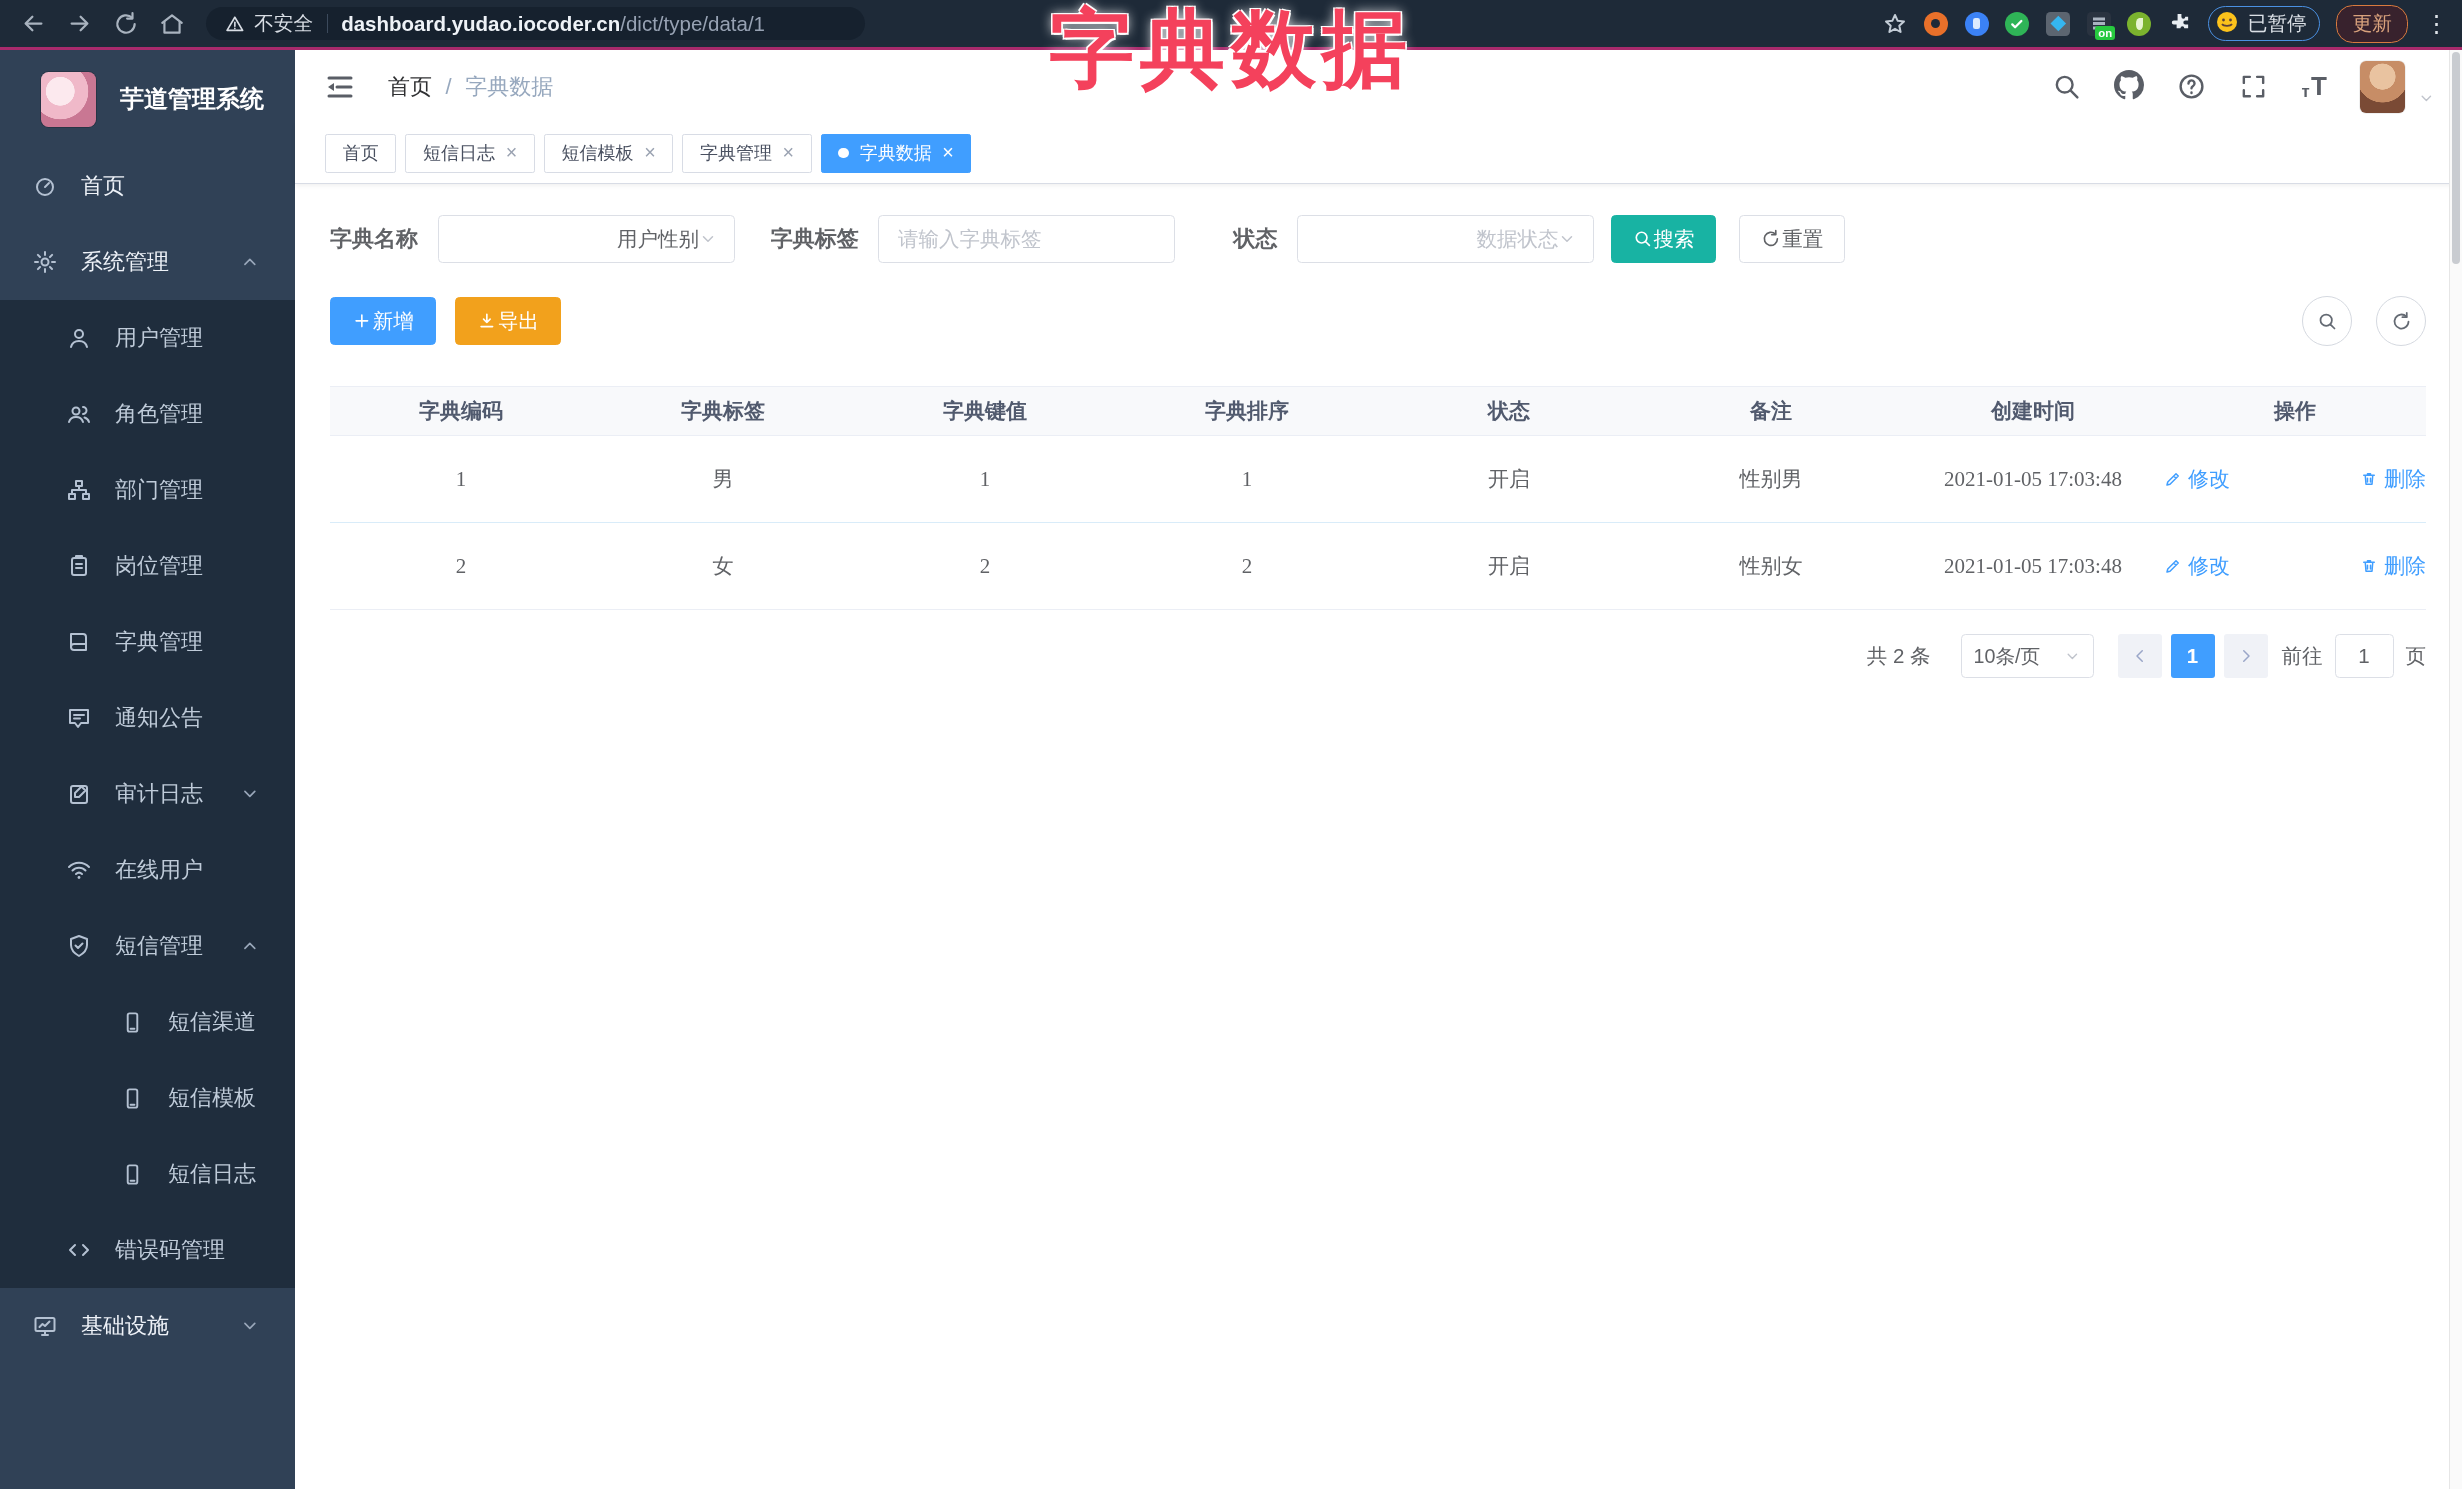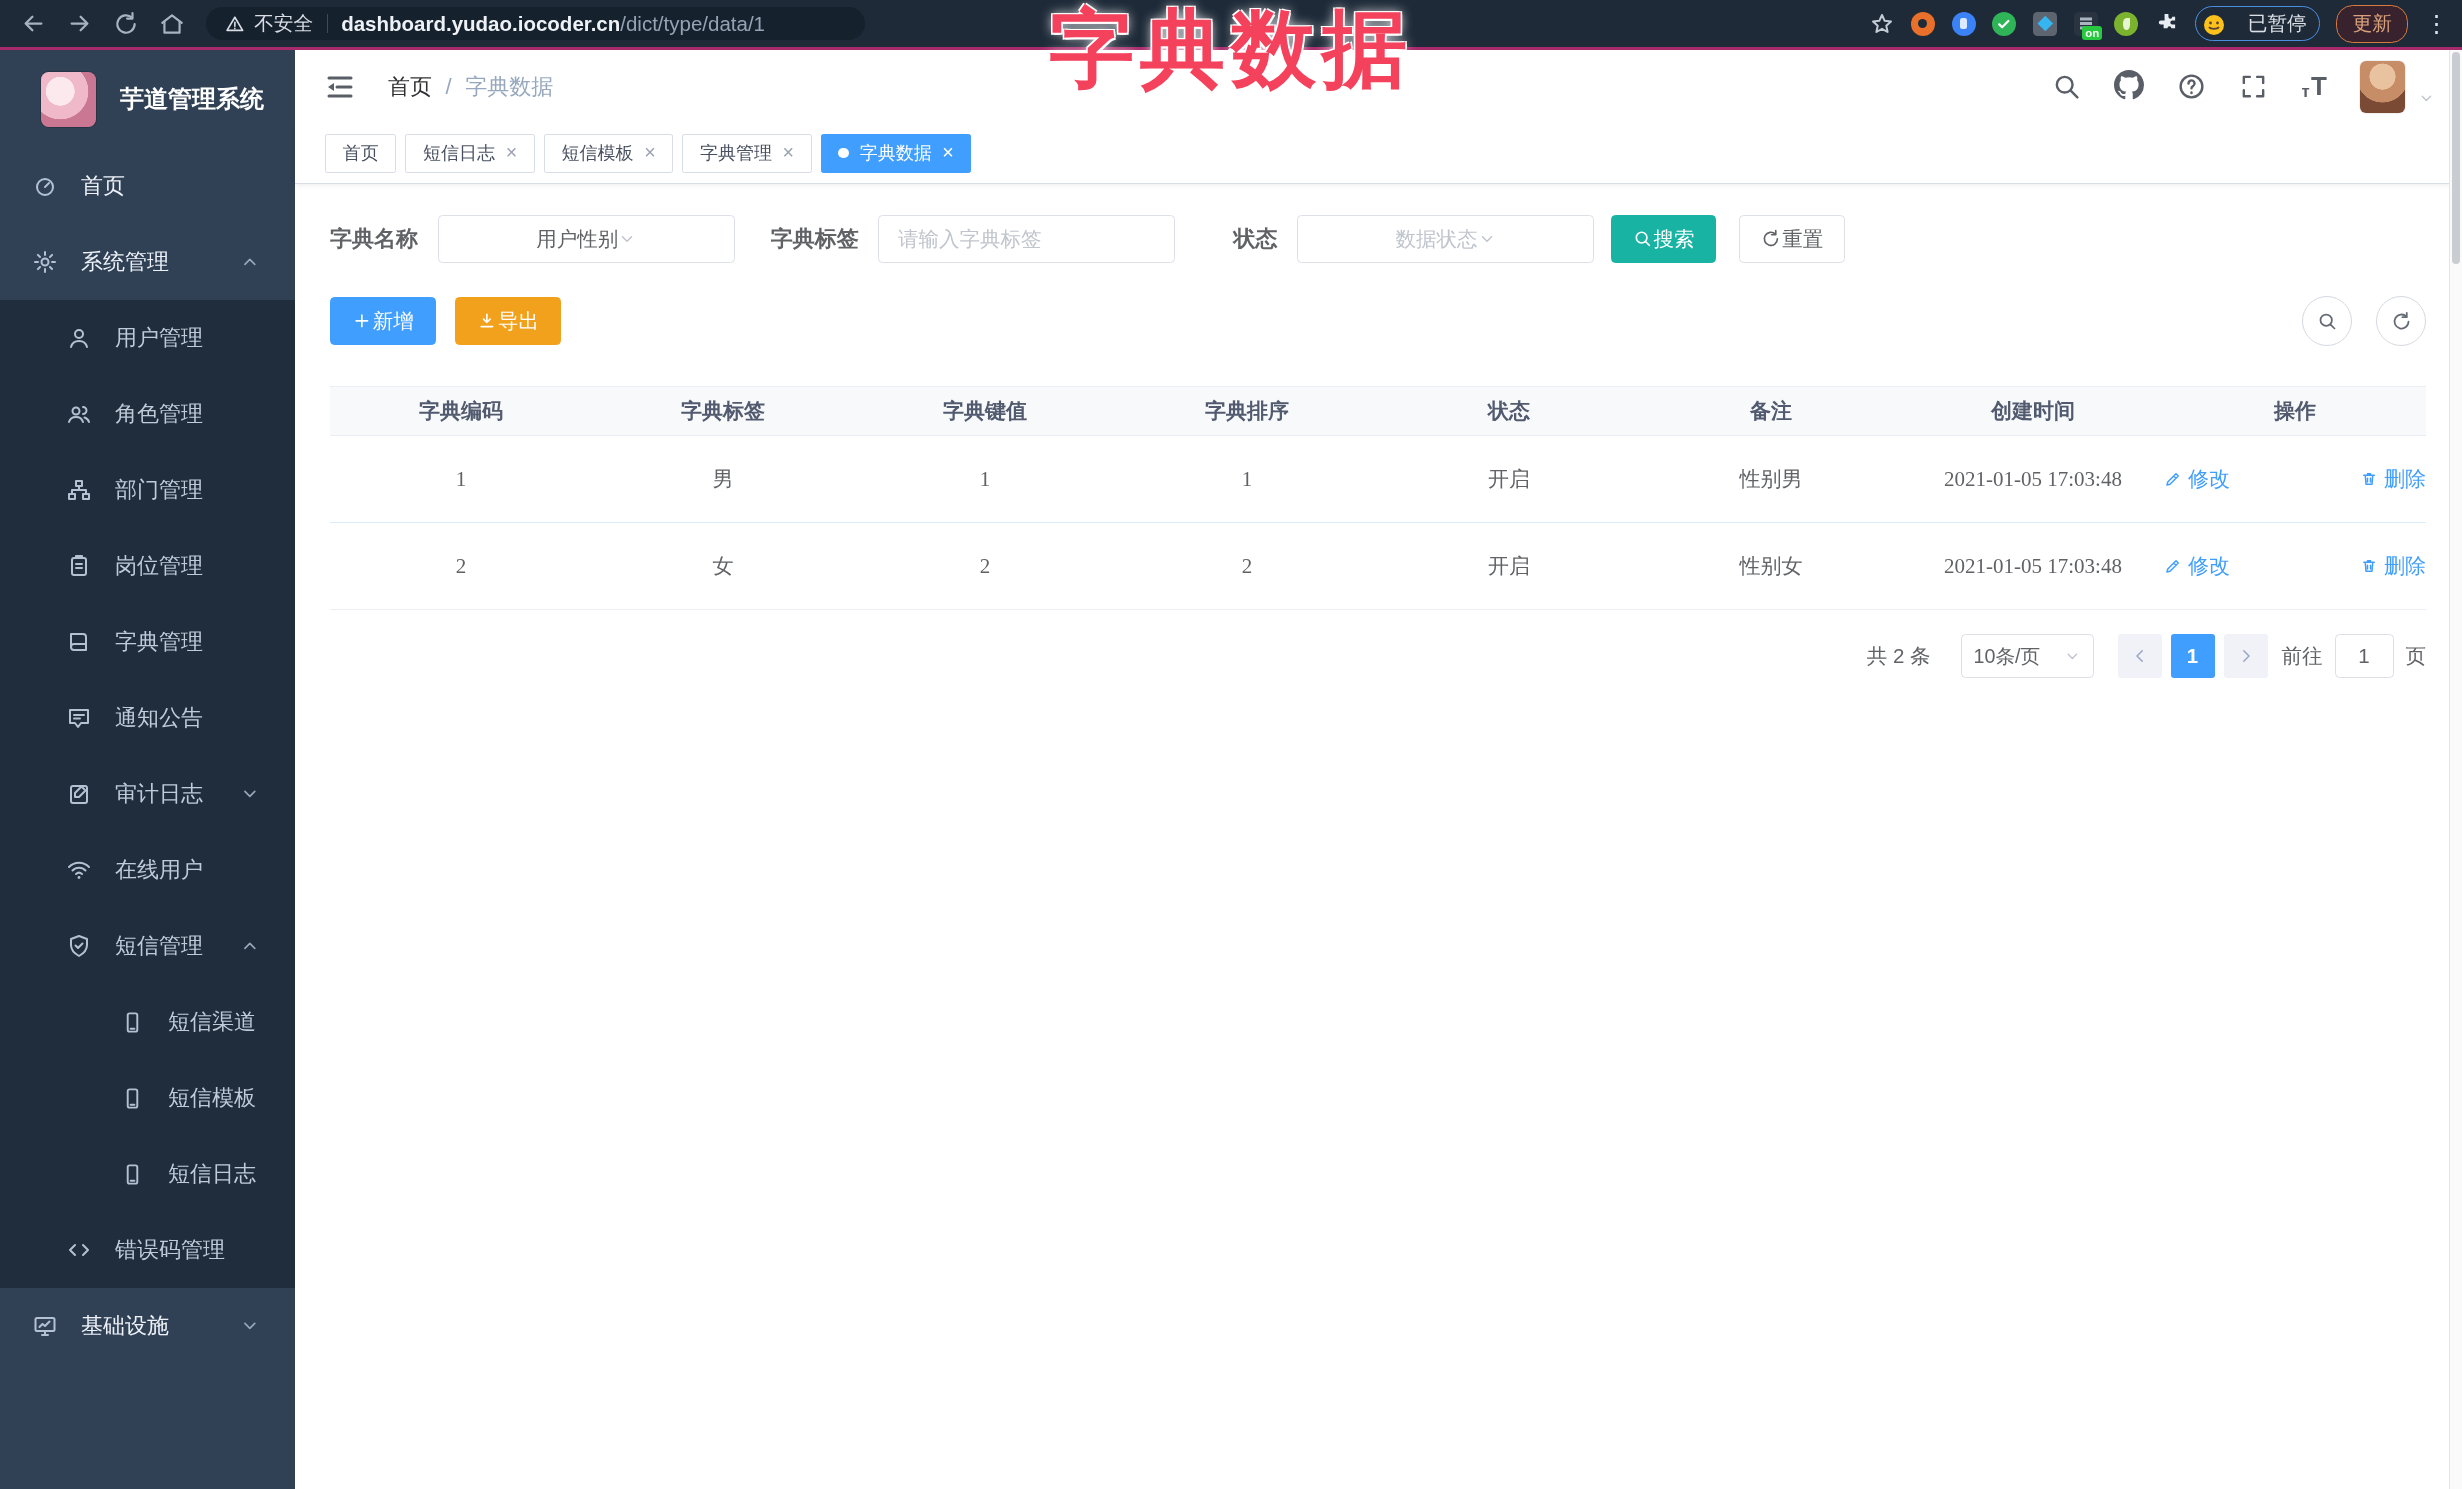--- a/index.html
+++ b/index.html
@@ -21,7 +21,7 @@
   .dotic{width:24px;height:24px;border-radius:50%;flex:none;display:flex;align-items:center;justify-content:center;}
   .sqic{width:24px;height:24px;border-radius:4.5px;flex:none;position:relative;display:flex;align-items:center;justify-content:center;}
   .onbadge{position:absolute;right:-4.5px;bottom:-4.5px;background:#27c93f;color:#fff;font-size:11.4px;font-weight:700;padding:0.8px 3px;border-radius:3px;line-height:1.1;}
-  .pausedpill{display:flex;align-items:flex-end;gap:22px;border:1.5px solid #4a90e2;border-radius:18px;padding:3px 12px 3px 6px;}
+  .pausedpill{display:flex;align-items:flex-start;gap:9px;border:1.5px solid #4a90e2;border-radius:18px;padding:3px 12px 3px 6px;}
   .pausedpill .ptext{color:#dbe0e6;font-size:19.7px;white-space:nowrap;}
   .updatebtn{display:flex;align-items:center;border:1.5px solid #d87a3e;background:#38222d;border-radius:16.7px;padding:4.5px 15px;color:#d9a27c;font-size:19.7px;white-space:nowrap;}
   .kebab{color:#dfe4ea;font-size:24px;margin-right:13.6px;margin-left:3px;}

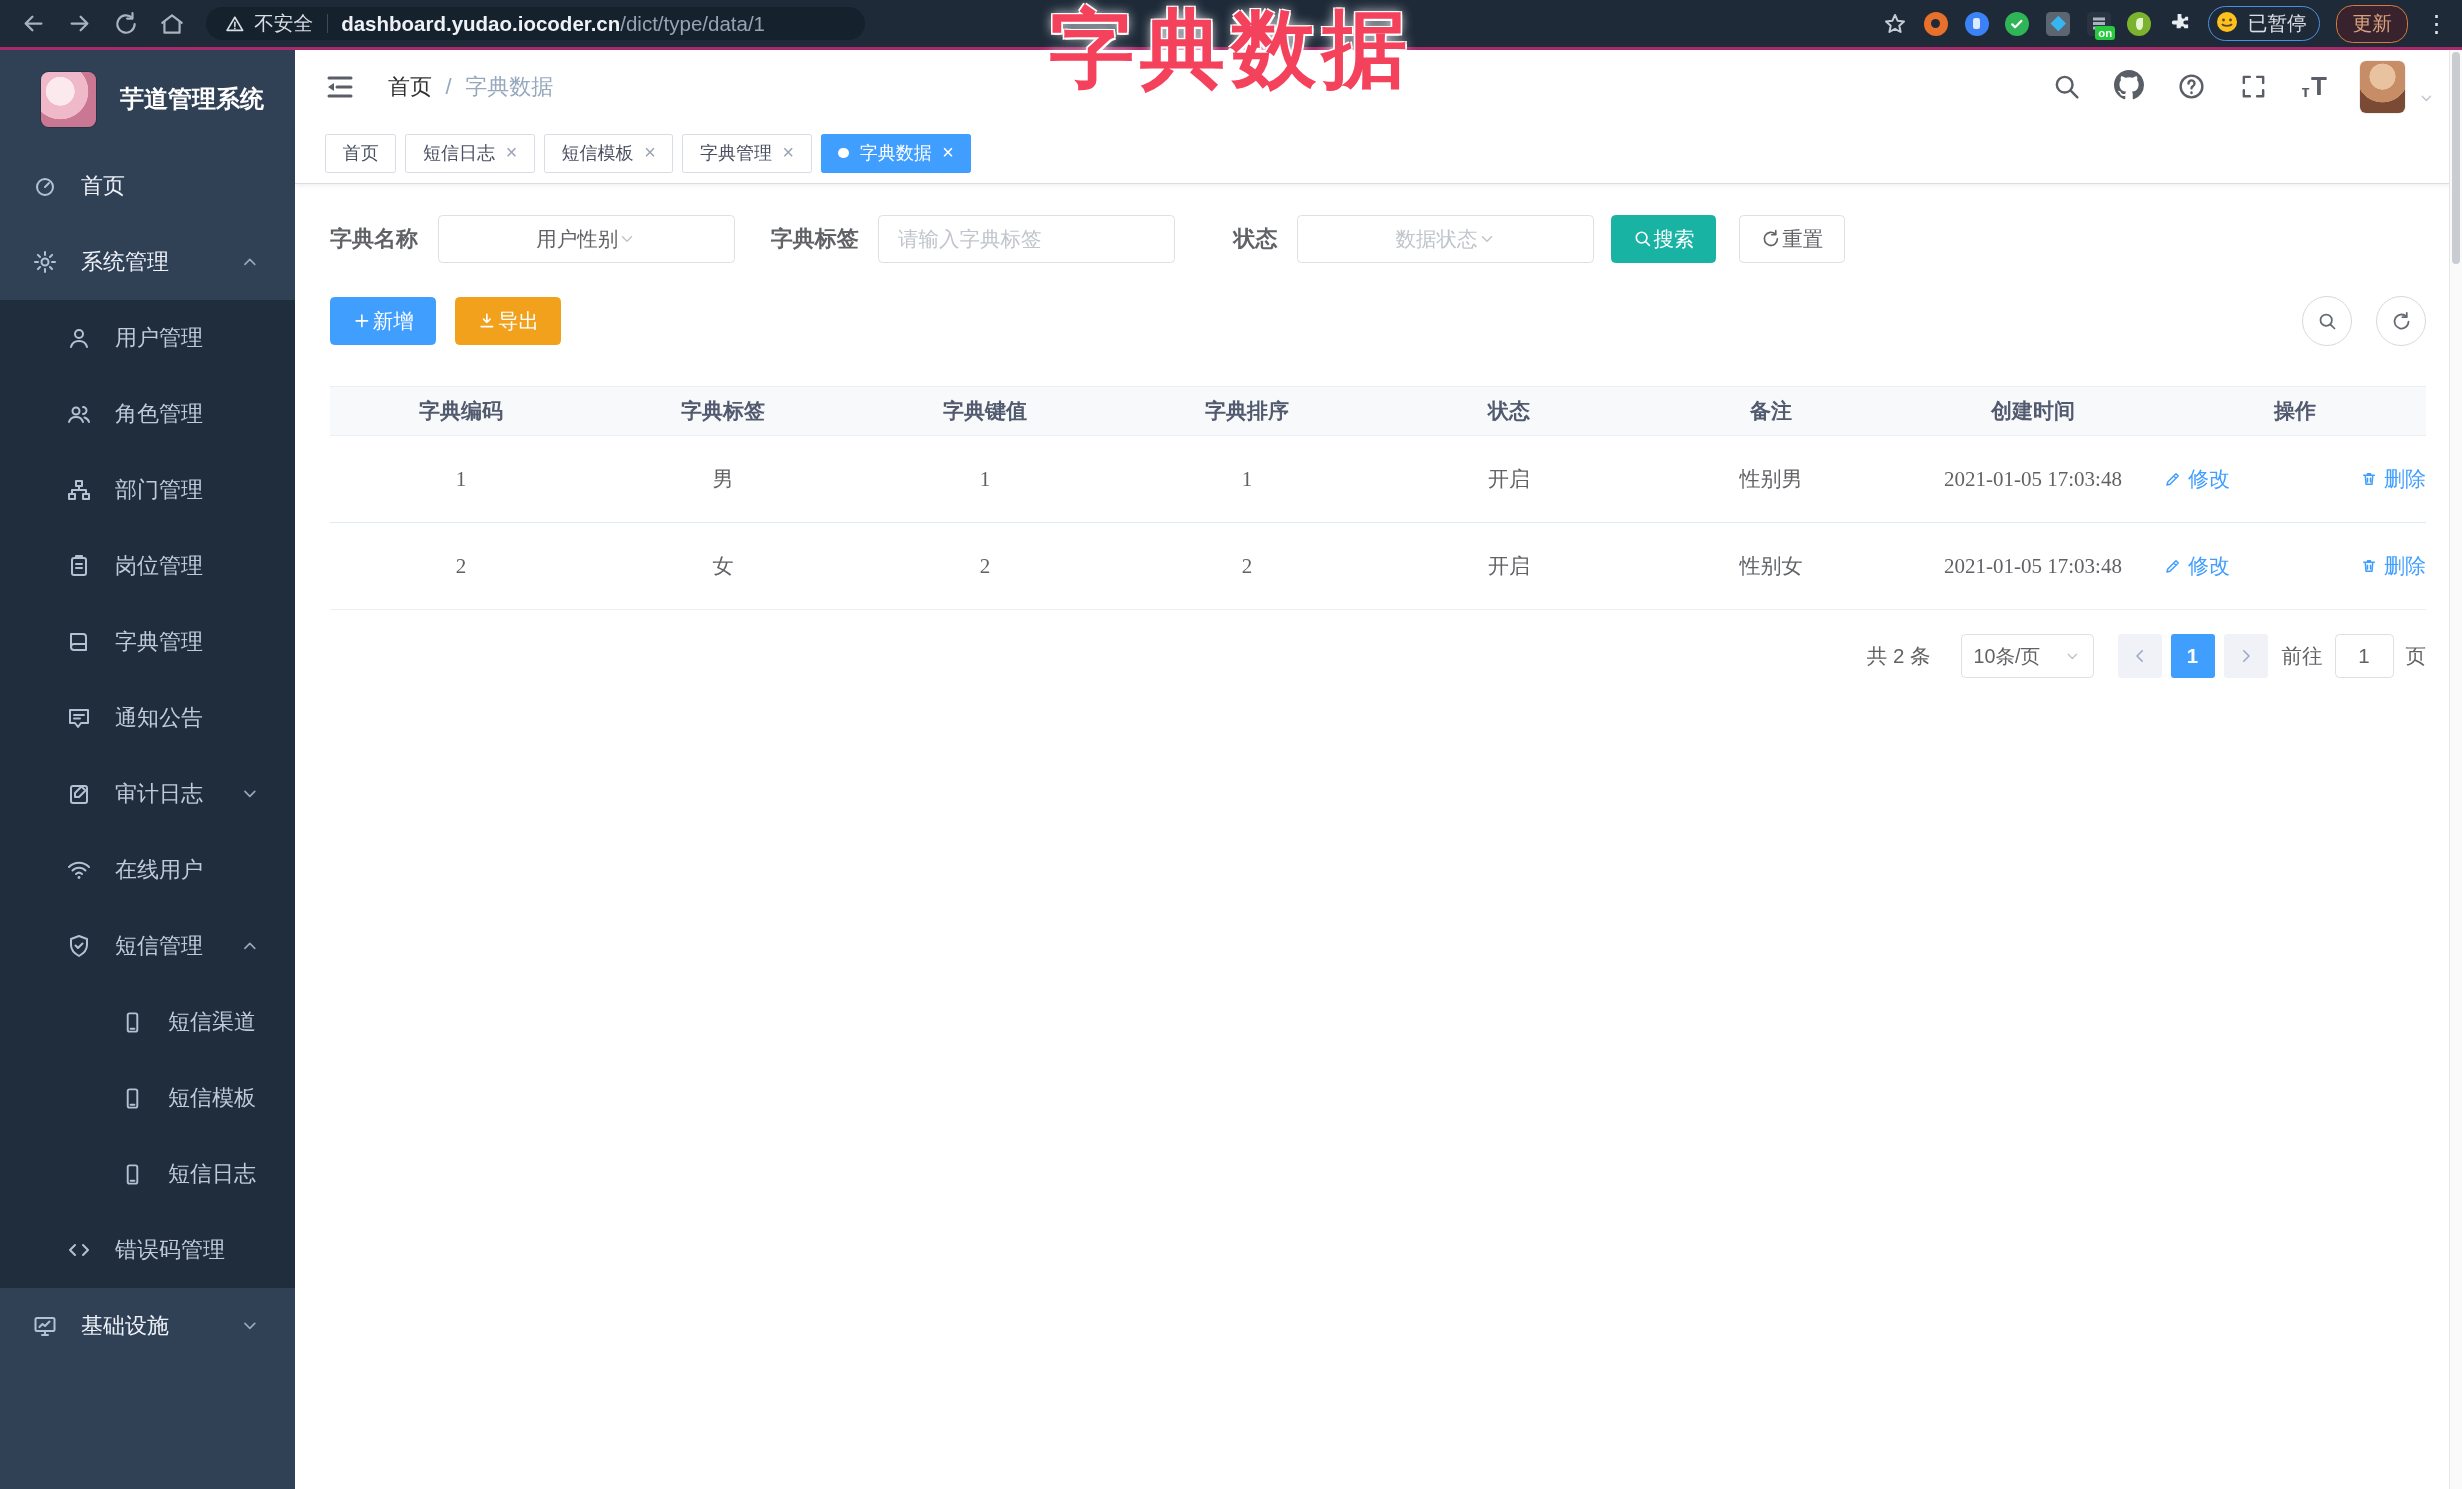--- a/index.html
+++ b/index.html
@@ -70,7 +70,7 @@
   .filters{display:flex;align-items:center;height:50px;}
   .flabel{font-size:22px;font-weight:700;color:#606266;margin-right:19.7px;white-space:nowrap;}
   .fselect{width:297px;height:48px;border:0.8px solid #dcdfe6;border-radius:4.5px;background:#fff;display:flex;align-items:center;
-    justify-content:center;padding:0 16.7px;font-size:20.5px;color:#606266;box-sizing:border-box;cursor:pointer;}
+    justify-content:flex-end;padding:0 16.7px;font-size:20.5px;color:#606266;box-sizing:border-box;cursor:pointer;}
   .fselect .ph{color:#c0c4cc;}
   .fselect .scaret{color:#c0c4cc;}
   .finput{width:297px;height:48px;border:0.8px solid #dcdfe6;border-radius:4.5px;background:#fff;display:flex;align-items:center;

